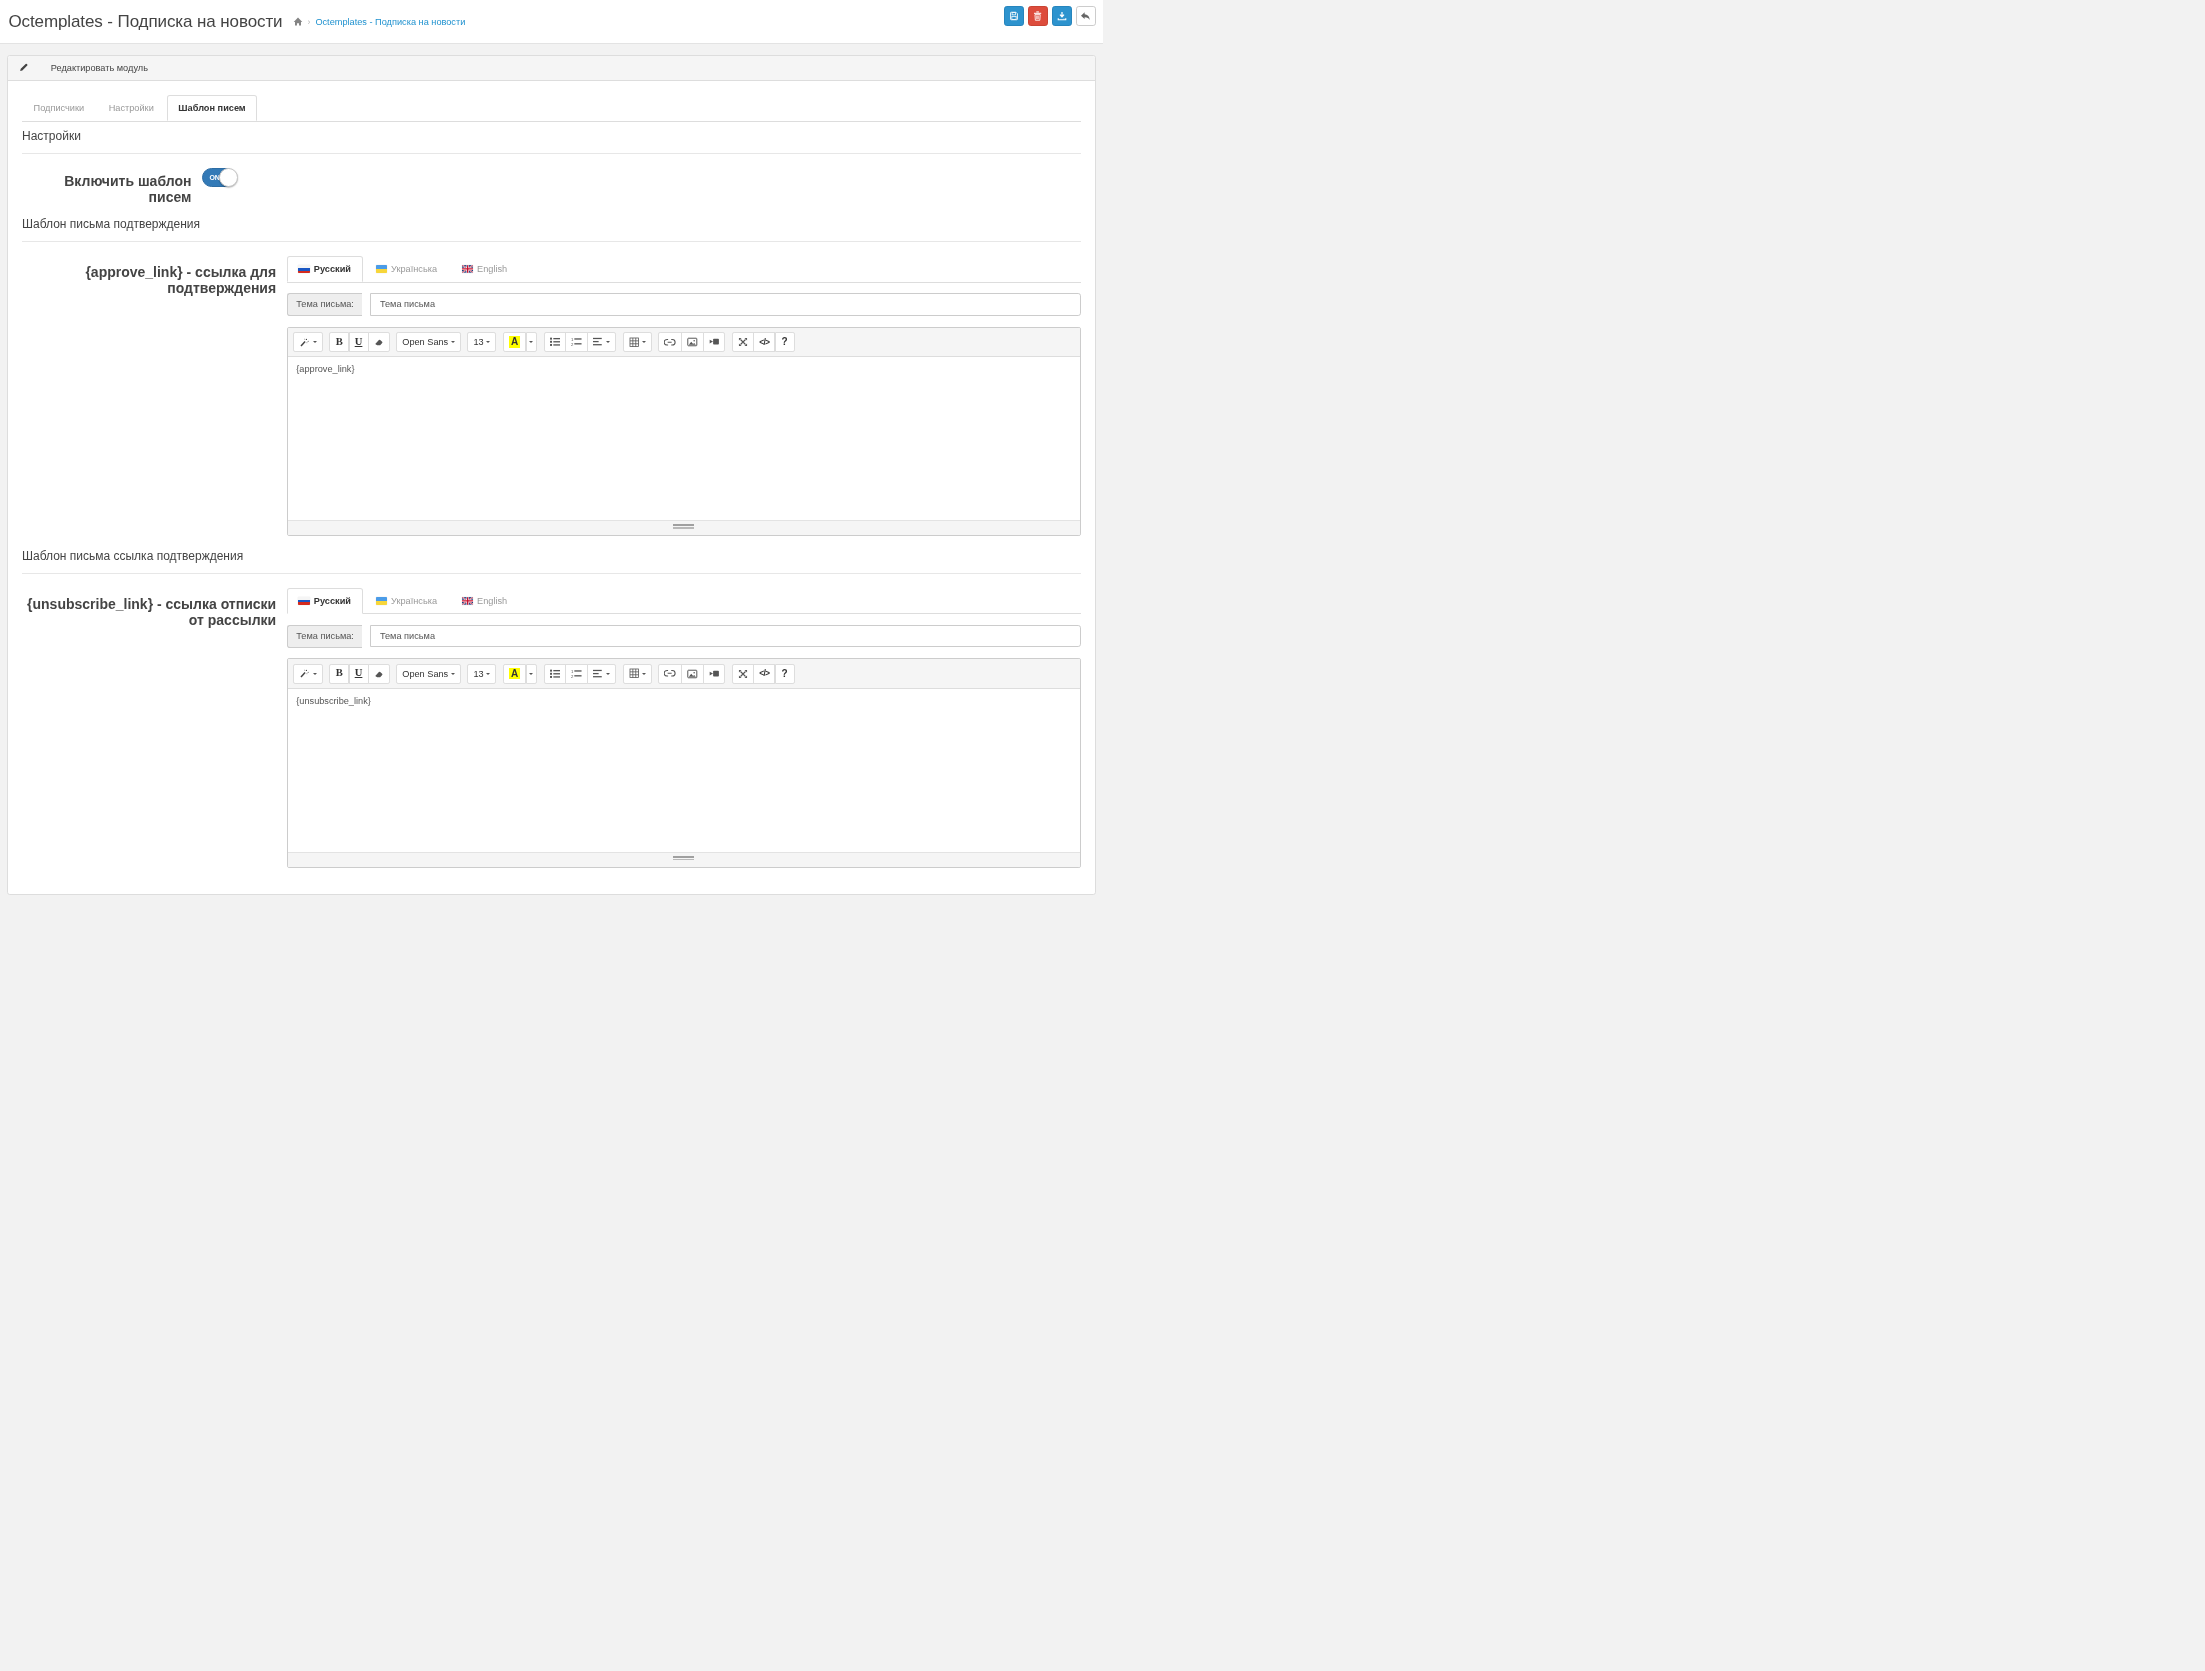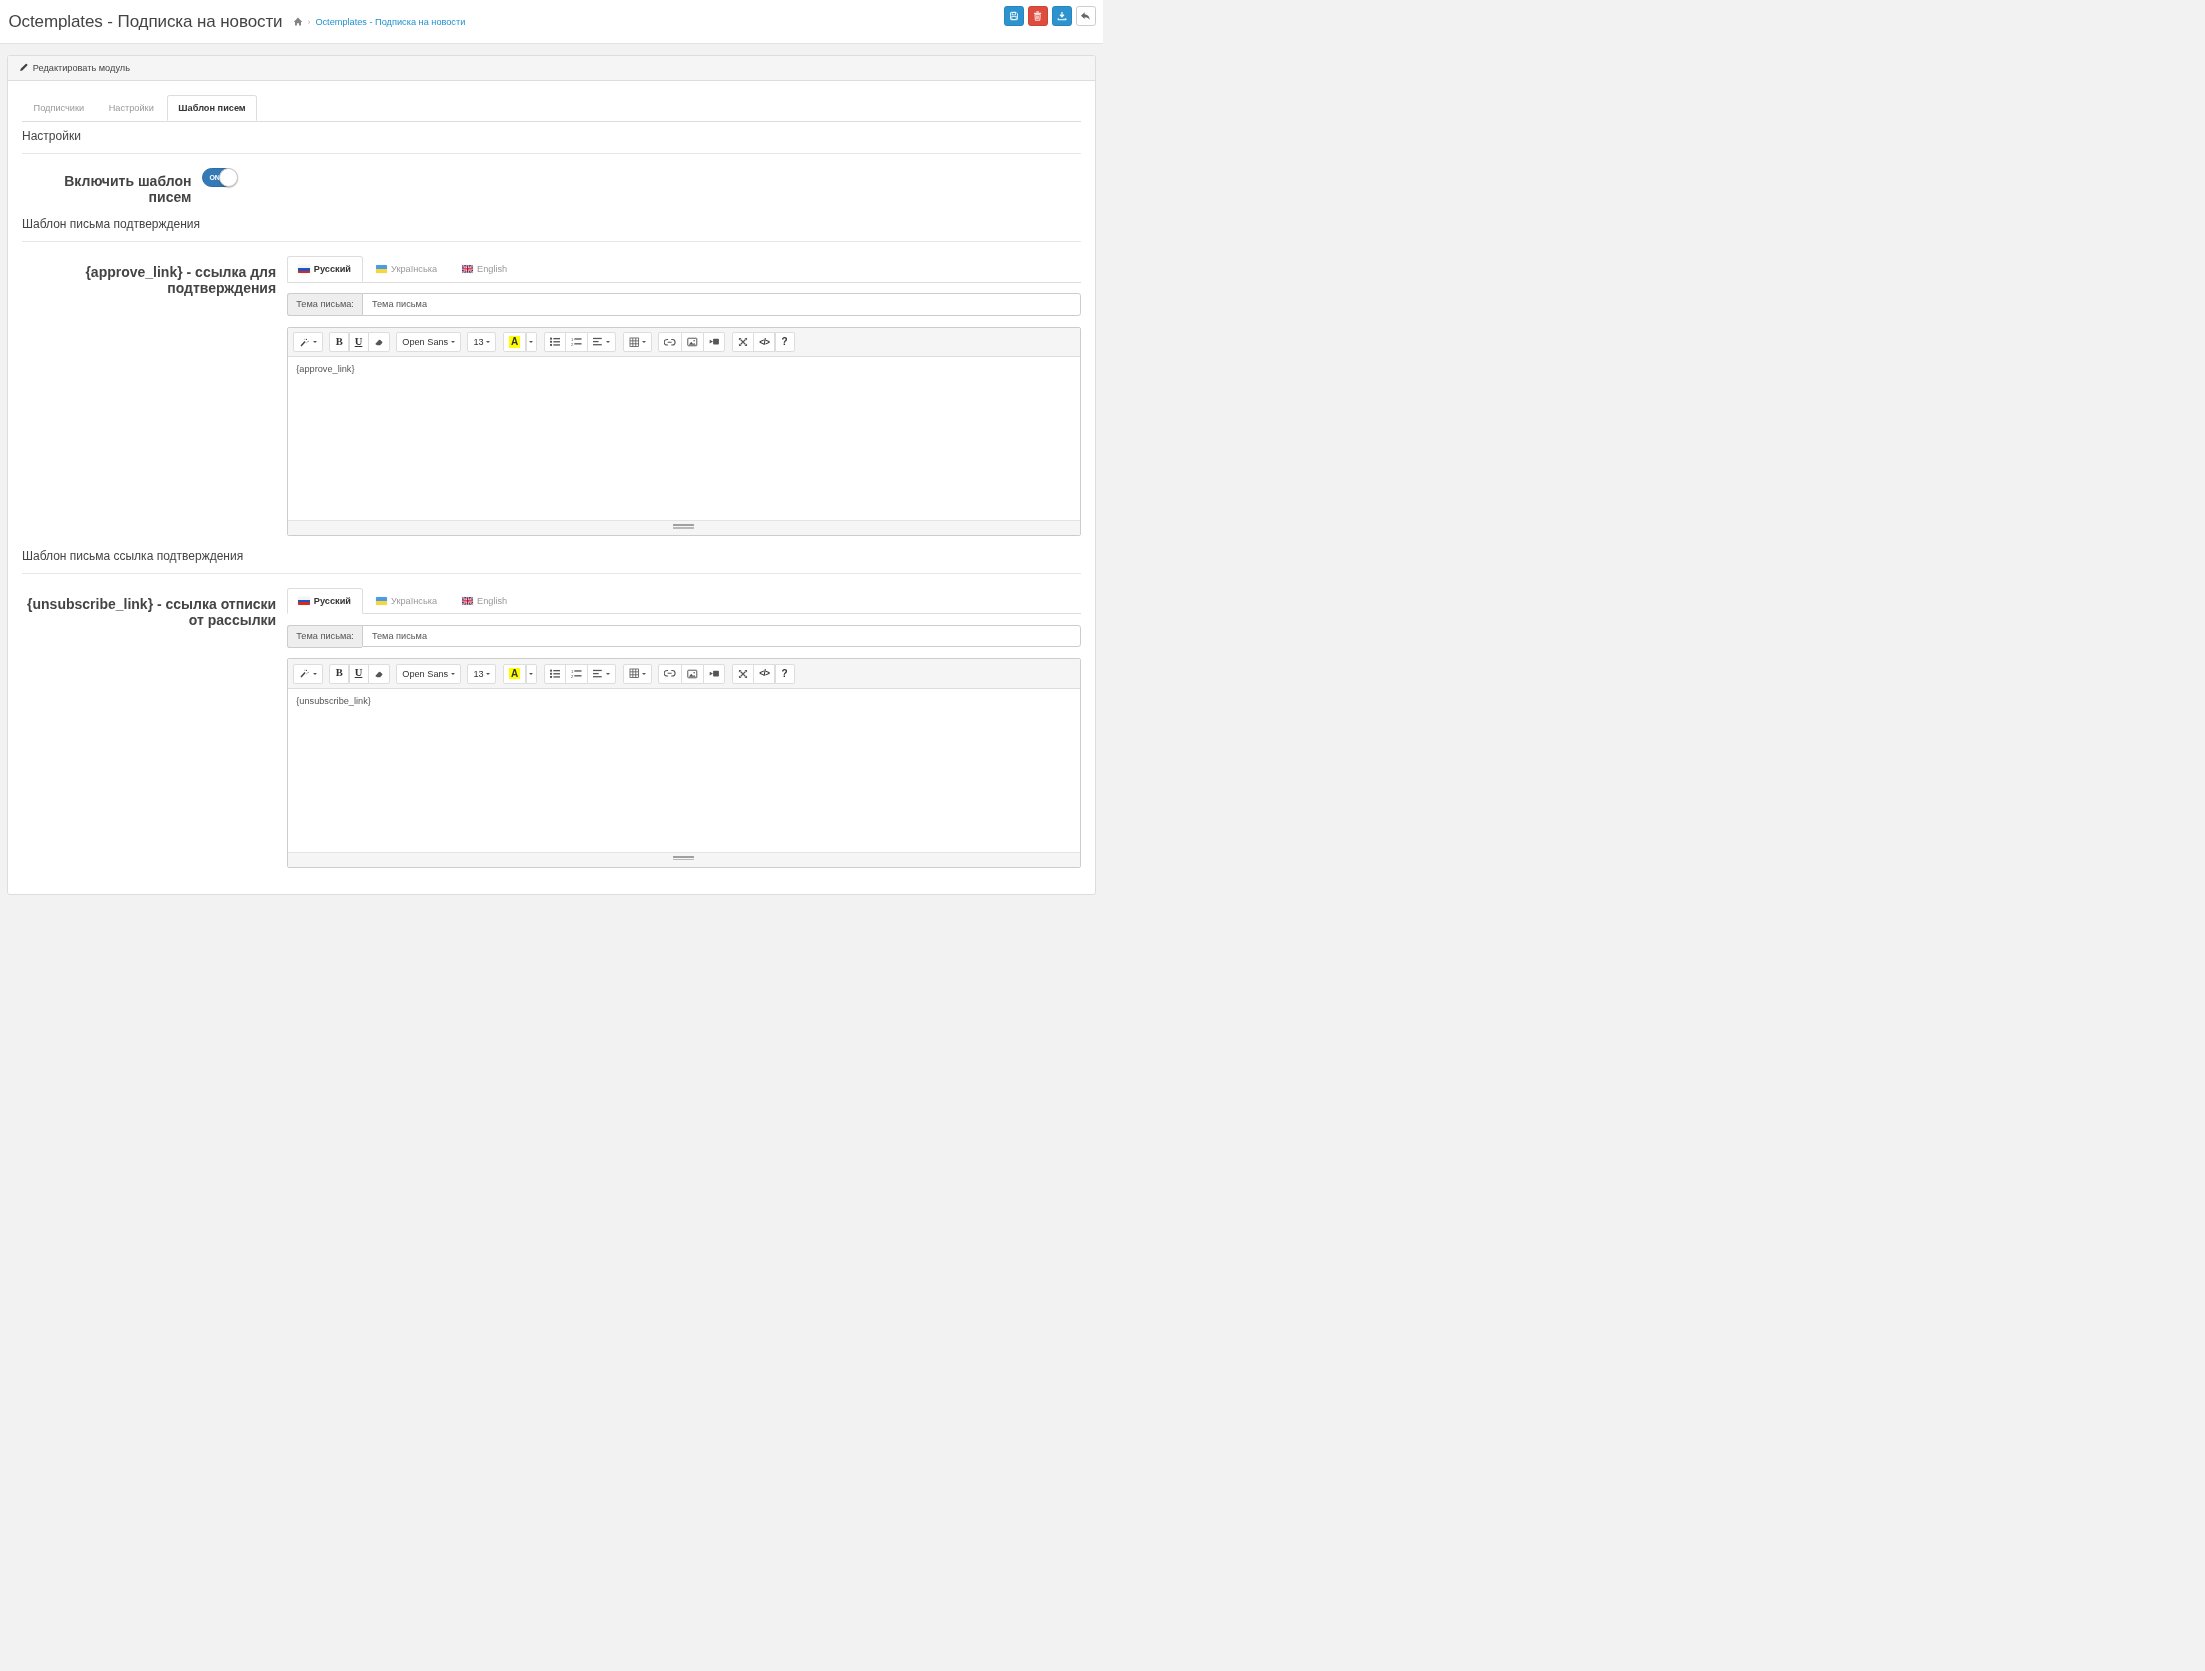--- a/index.html
+++ b/index.html
@@ -33,7 +33,7 @@
   .panel{ background:#fff; border:0.7px solid #ddd; border-radius:2.8px; }
   .panel-heading{
     background:#f5f5f5; border-bottom:0.7px solid #ddd; border-radius:2.8px 2.8px 0 0;
-    padding:6.4px 10.6px; font-size:9.2px; color:#444; display:flex; align-items:center; gap:5px;
+    padding:6.4px 10.6px; font-size:9.2px; color:#444; display:flex; align-items:center; gap:23px;
   }
   .panel-body{ padding:14px; }
   

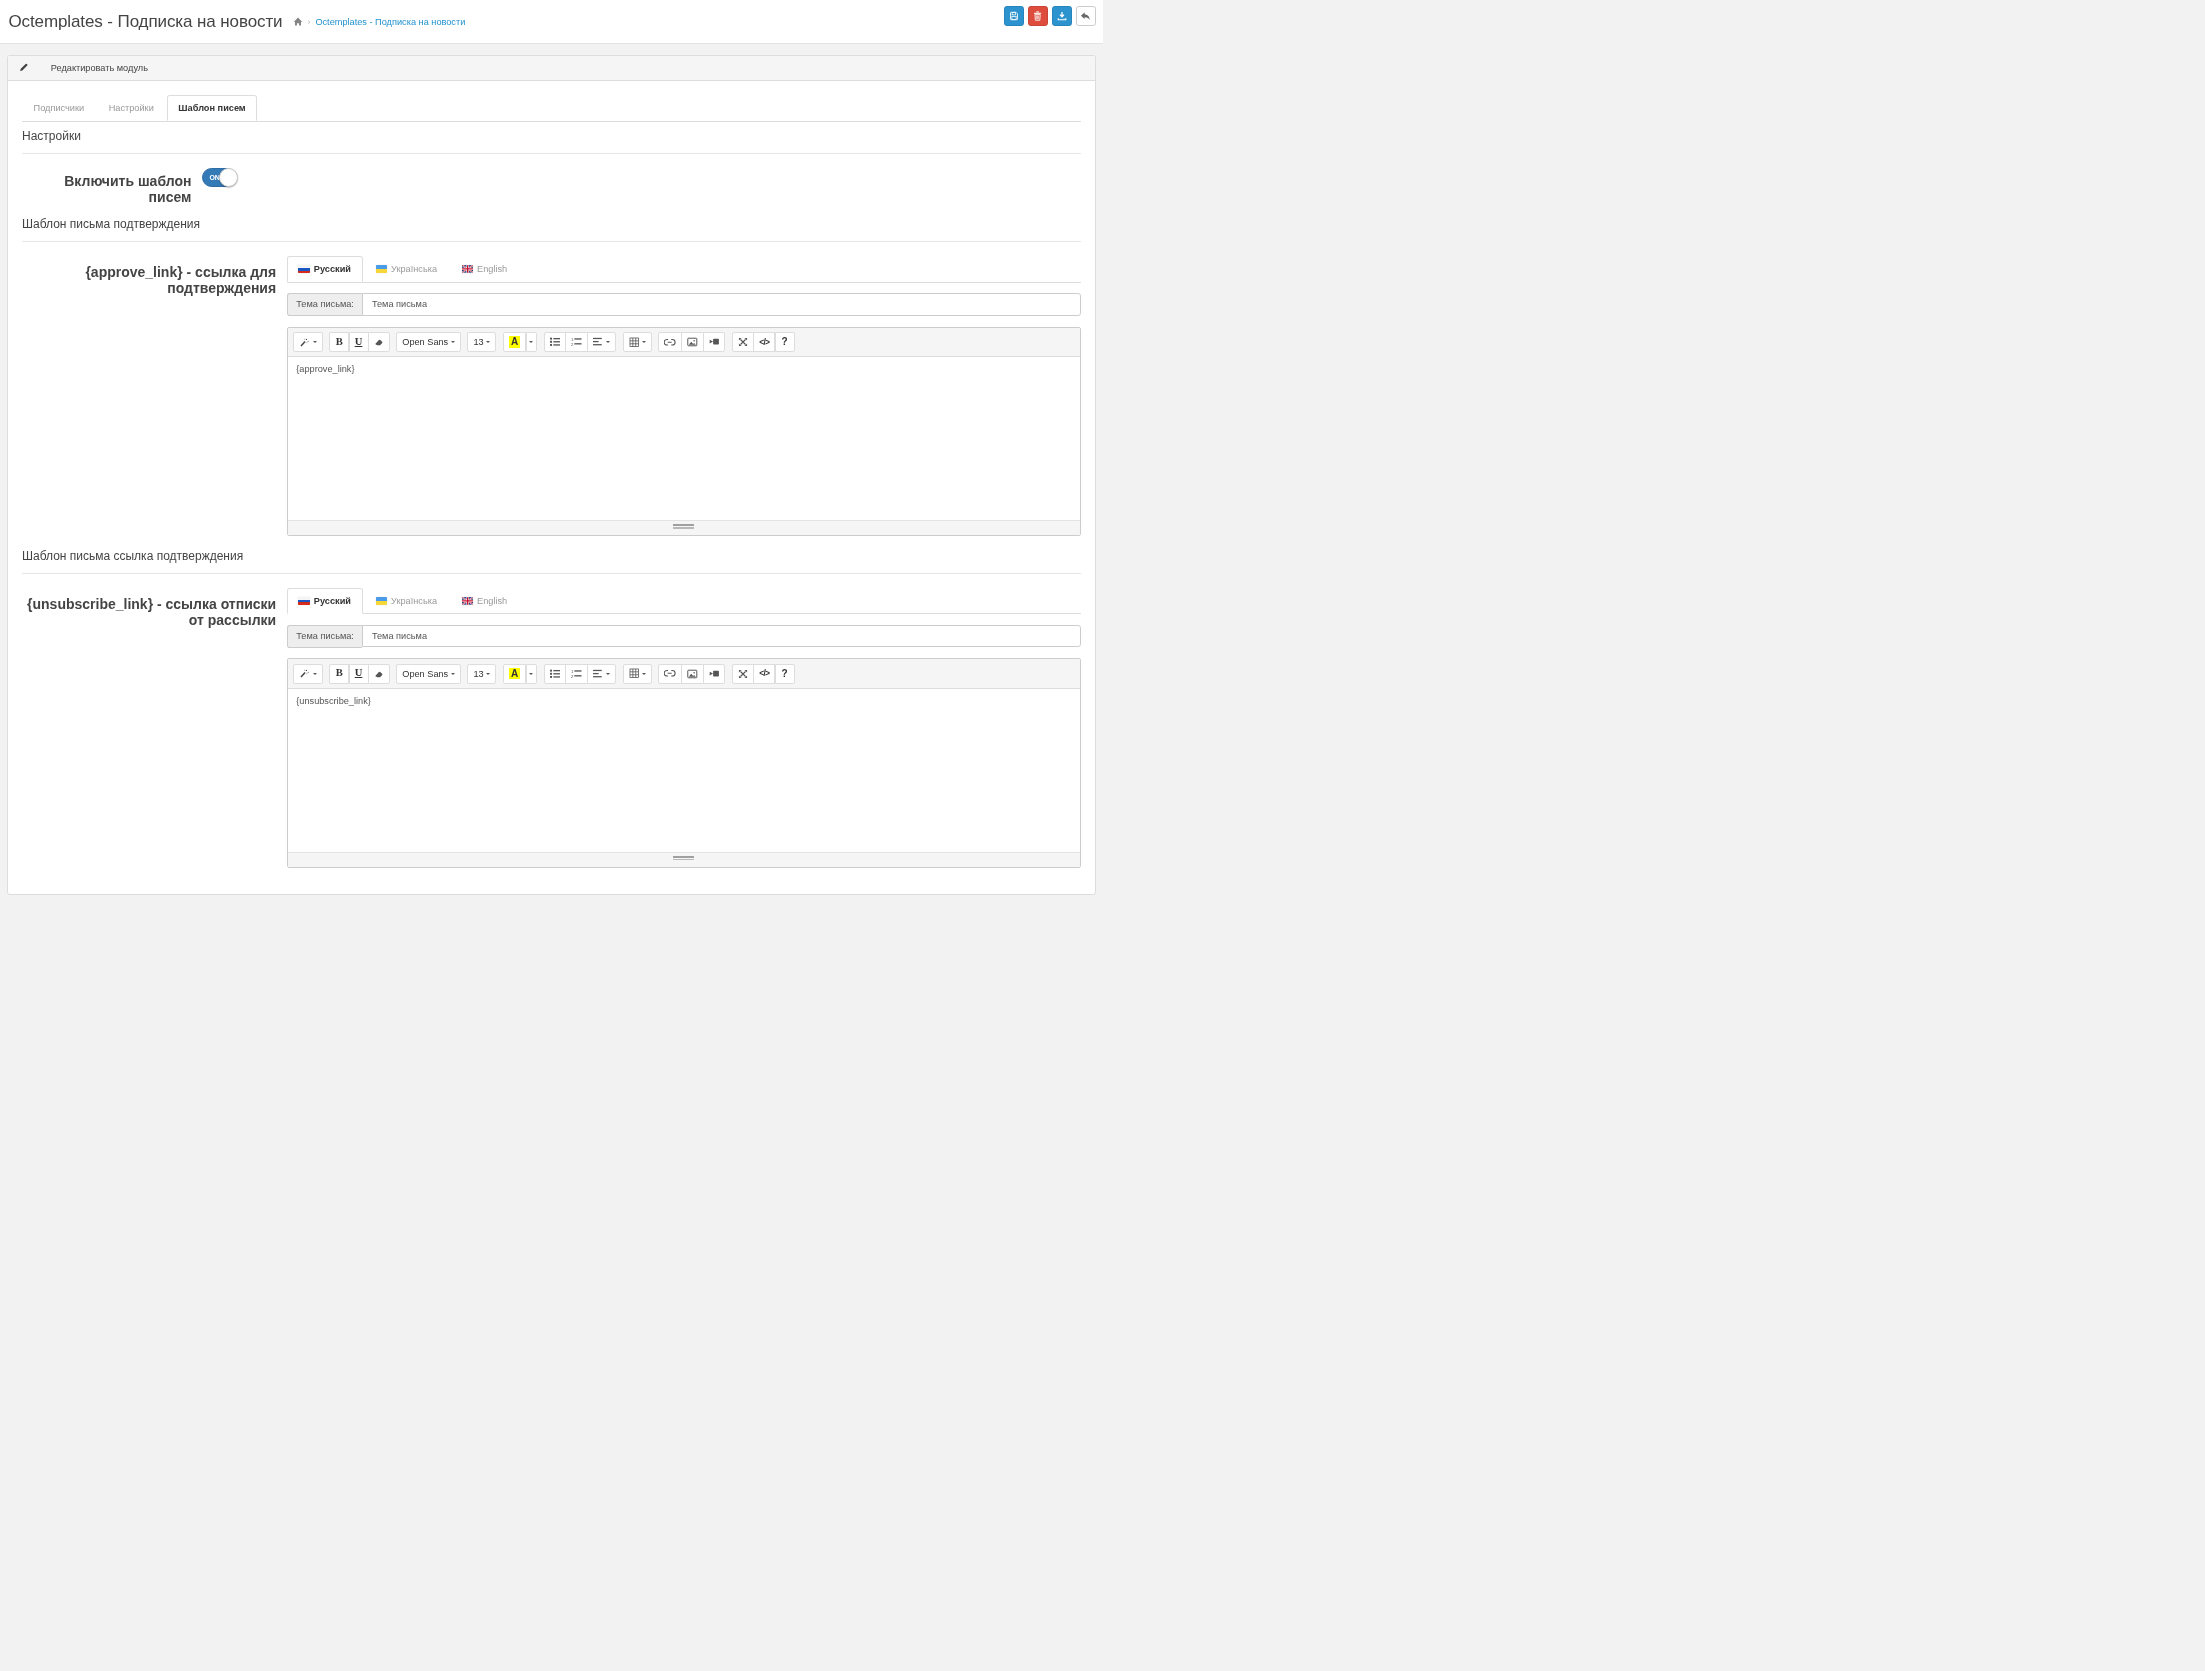--- a/index.html
+++ b/index.html
@@ -70,7 +70,7 @@
     background:#fff; border:0.7px solid #c8c8c8; box-shadow:0 0.7px 1.4px rgba(0,0,0,.3);
   }
   
-  .subject-row{ display:flex; margin:10.6px 0; }
+  .subject-row{ display:flex; margin:10.6px 0;gap:8px; }
   .addon{
     background:#eee; border:0.7px solid #ccc; border-right:0; border-radius:2.8px 0 0 2.8px;
     padding:0 8.5px; font-size:9.2px; color:#555; line-height:21px; white-space:nowrap;

